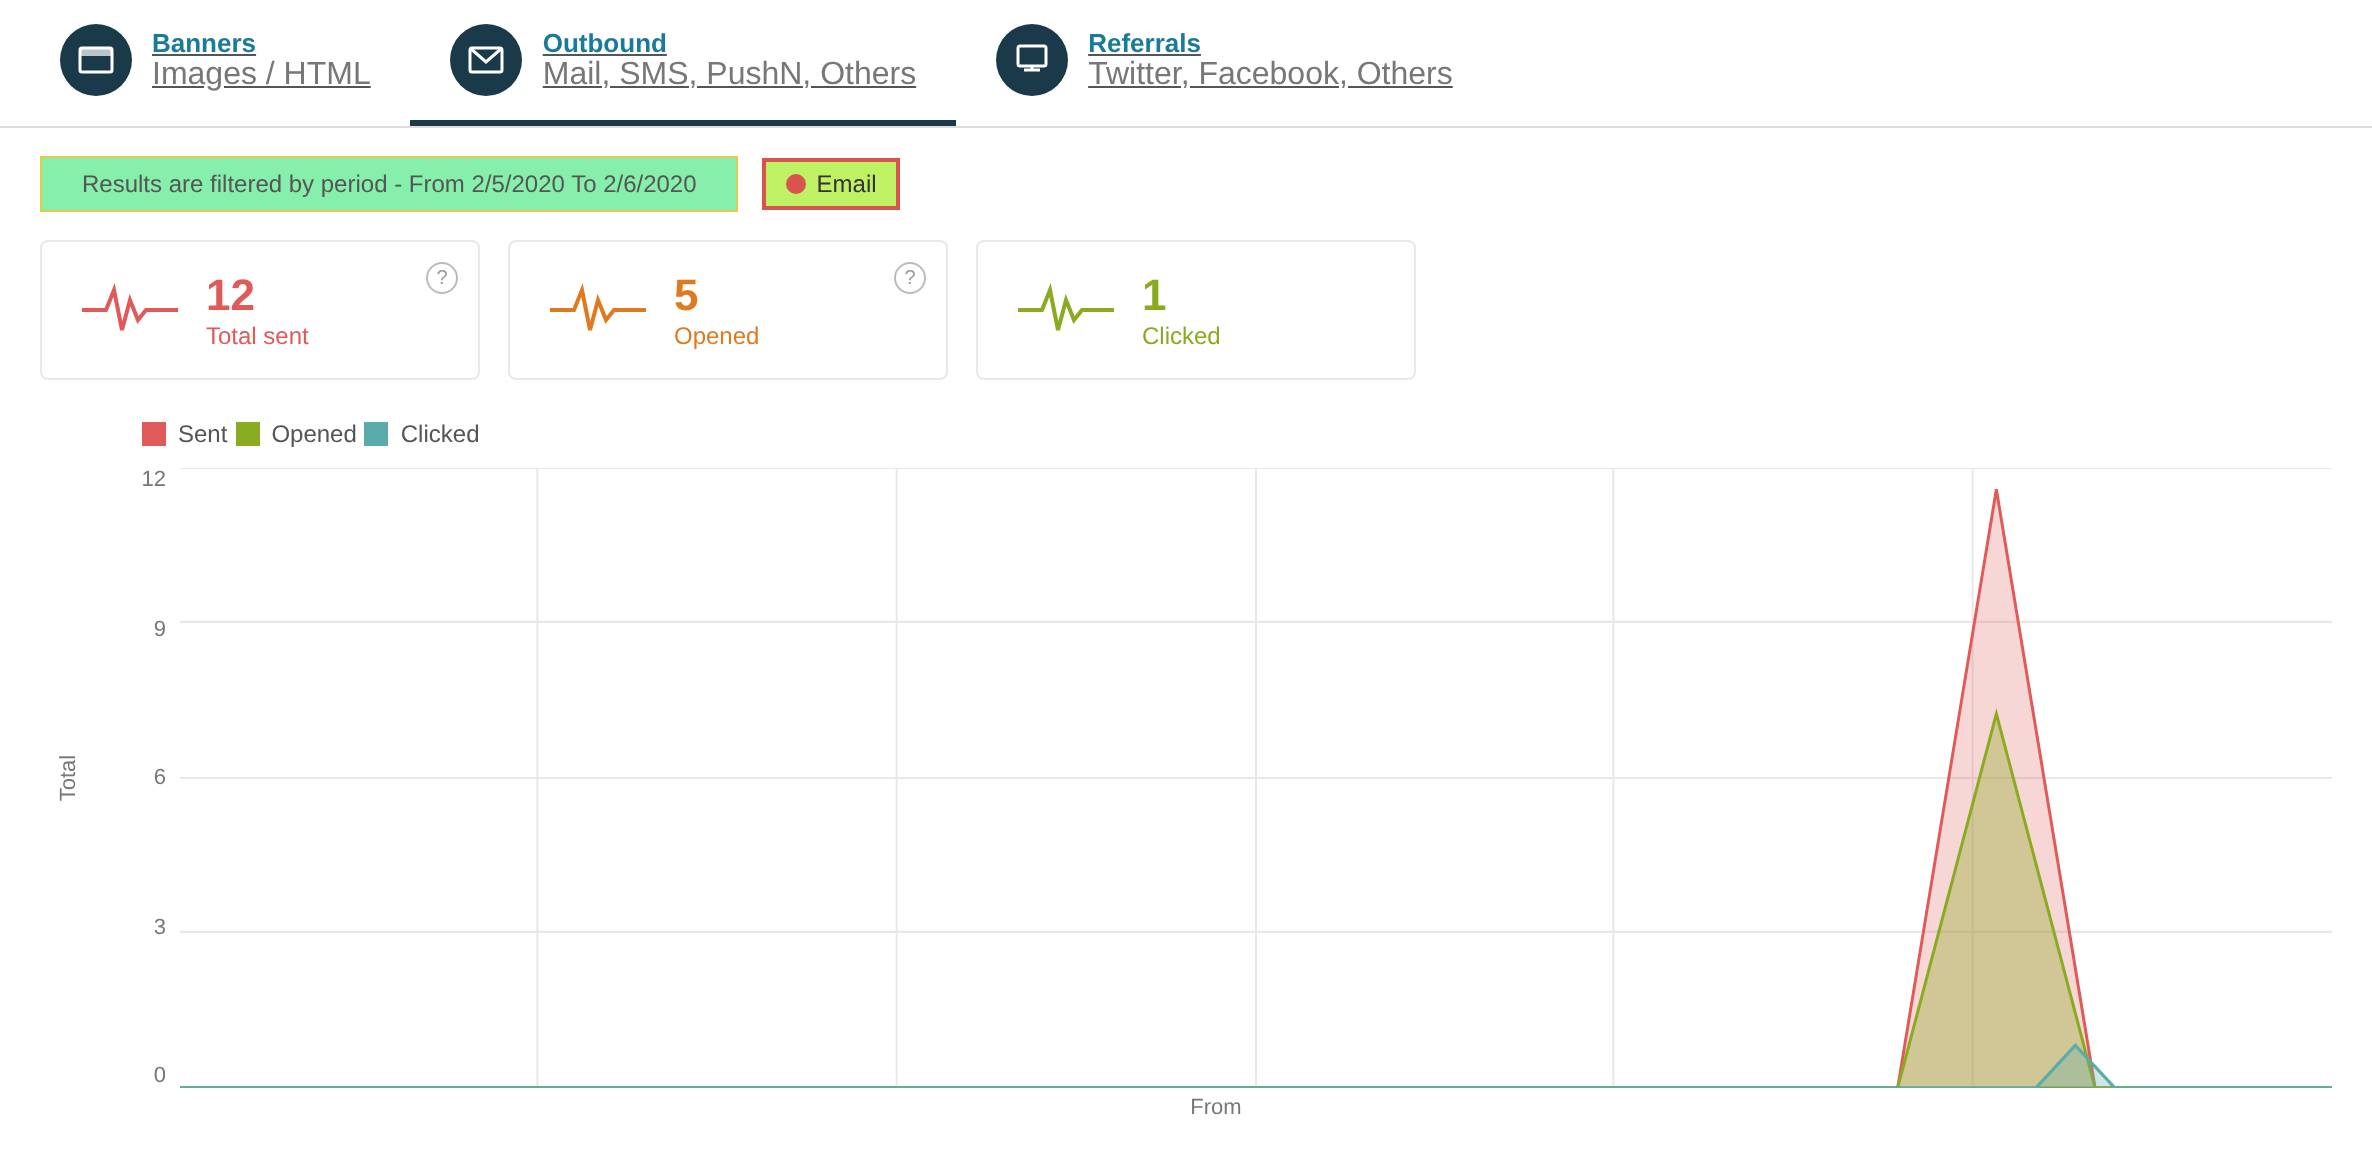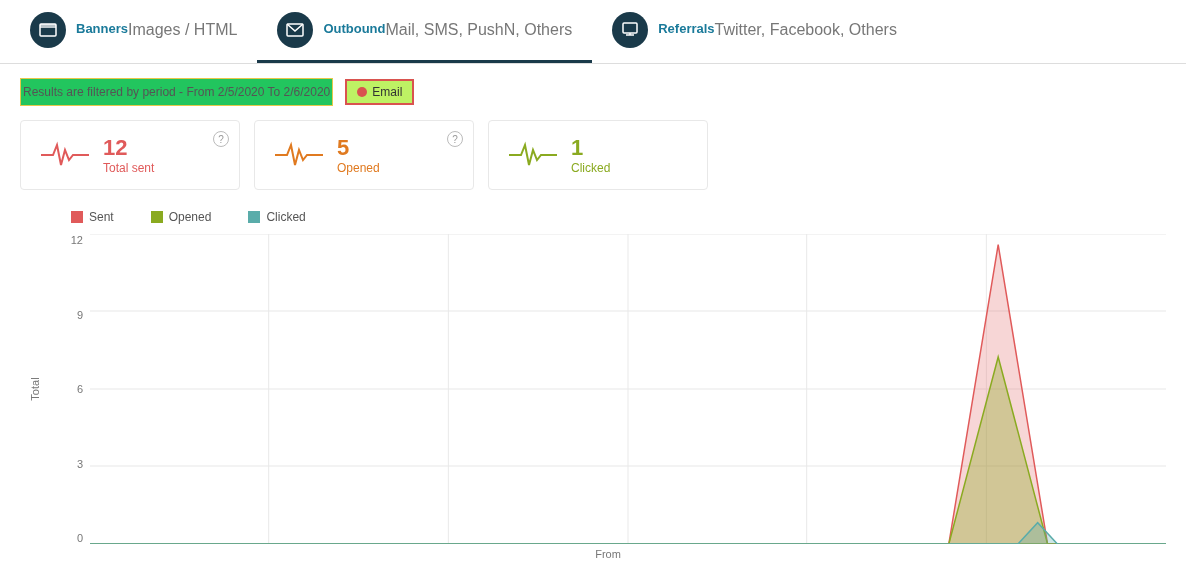--- a/index.html
+++ b/index.html
@@ -15,7 +15,7 @@
     .tab-icon.banner-color { background: #1a3a4a; }
     .tab-icon.referral-color { background: #1a3a4a; }
     .tab-icon.outbound-color { background: #1a3a4a; }
-    .tab-text { display: flex; flex-direction: row; }
+    .tab-text { display: flex; flex-direction: column; text-decoration: underline; }
     .tab-title { font-weight: bold; font-size: 13px; color: #1a7a9a; }
     .tab-sub { font-size: 16px; color: #777; }
 

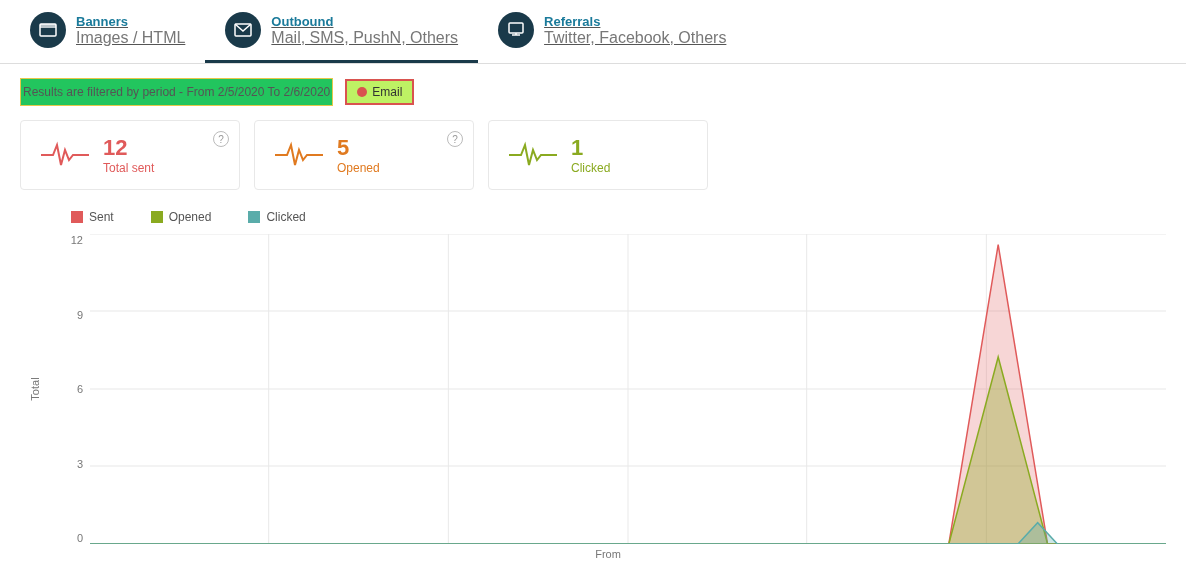--- a/index.html
+++ b/index.html
@@ -21,7 +21,7 @@
 
     
     .filter-bar { display: flex; align-items: center; gap: 12px; padding: 14px 20px; }
-    .filter-text { border: 1px solid #e6c84a; padding: 6px 2px; font-size: 12px; color: #555; background: #22c55e; }
+    .filter-text { border: 1px solid #e6c84a; padding: 6px 20px; font-size: 12px; color: #555; background: #86efac; }
     .email-badge { display: flex; align-items: center; gap: 5px; border: 2px solid #d9534f; padding: 4px 10px; font-size: 12px; color: #333; background: #bef264; cursor: pointer; }
     .email-dot { width: 10px; height: 10px; border-radius: 50%; background: #d9534f; }
 

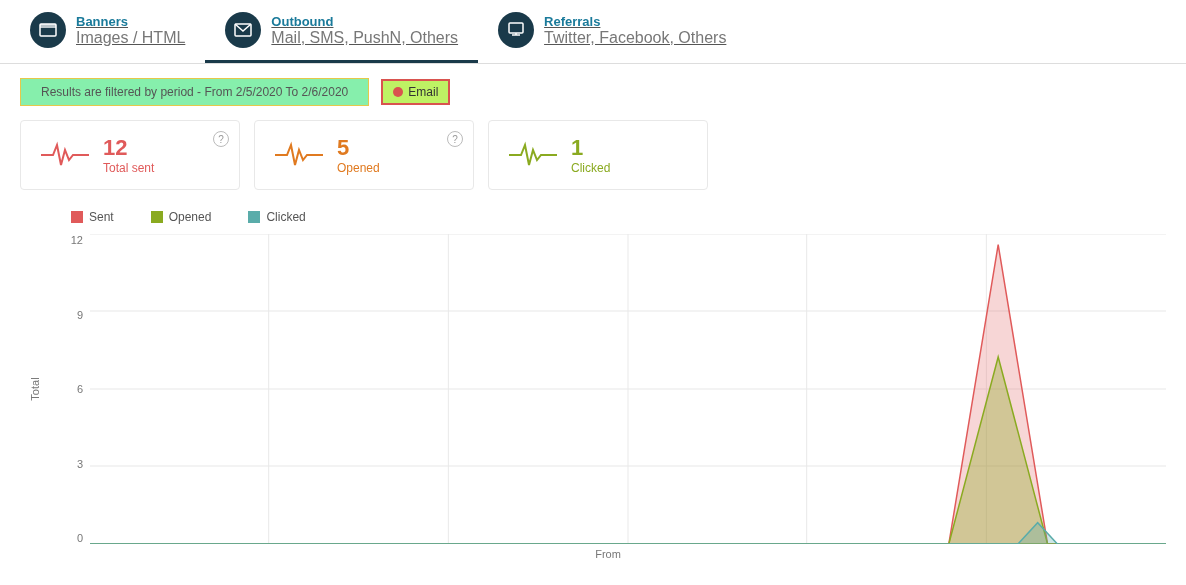--- a/index.html
+++ b/index.html
@@ -46,7 +46,7 @@
 
     
     .chart-area { padding: 10px 20px 10px 10px; }
-    .chart-legend { display: flex; gap: 36px; padding: 0 0 10px 60px; align-items: center; }
+    .chart-legend { display: flex; gap: 3px; padding: 0 0 10px 60px; align-items: center; }
     .legend-item { display: flex; align-items: center; gap: 5px; font-size: 12px; color: #555; }
     .x-axis-label { text-align: center; font-size: 11px; color: #777; padding: 4px 0; margin-left: 40px; }
   </style>

